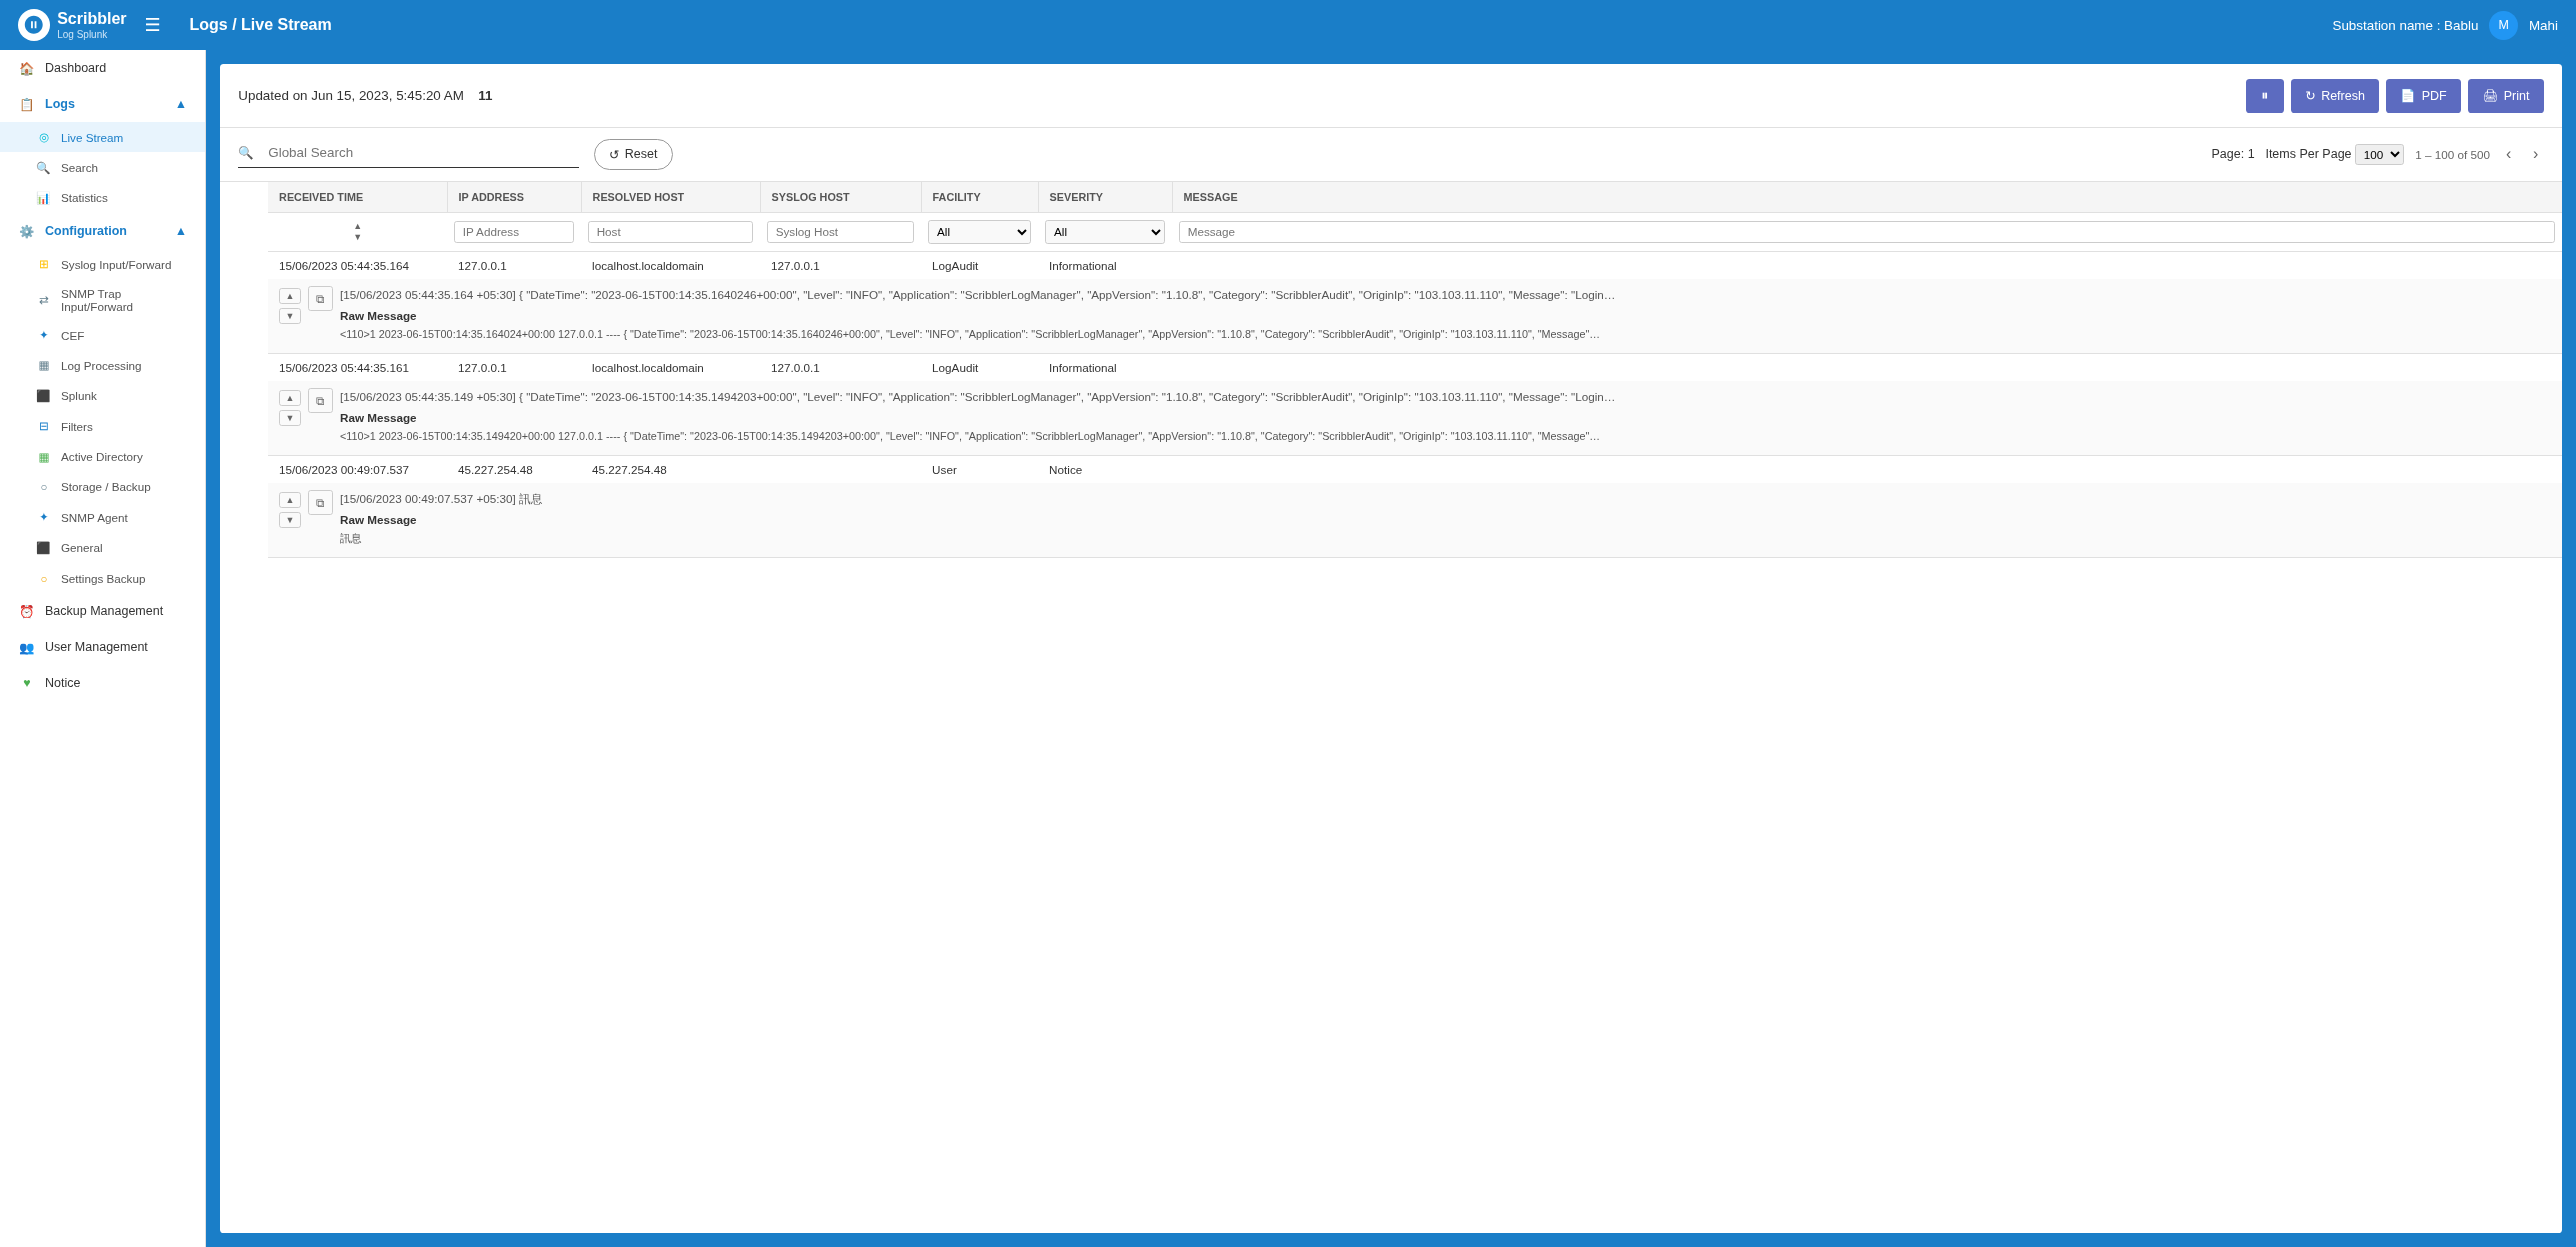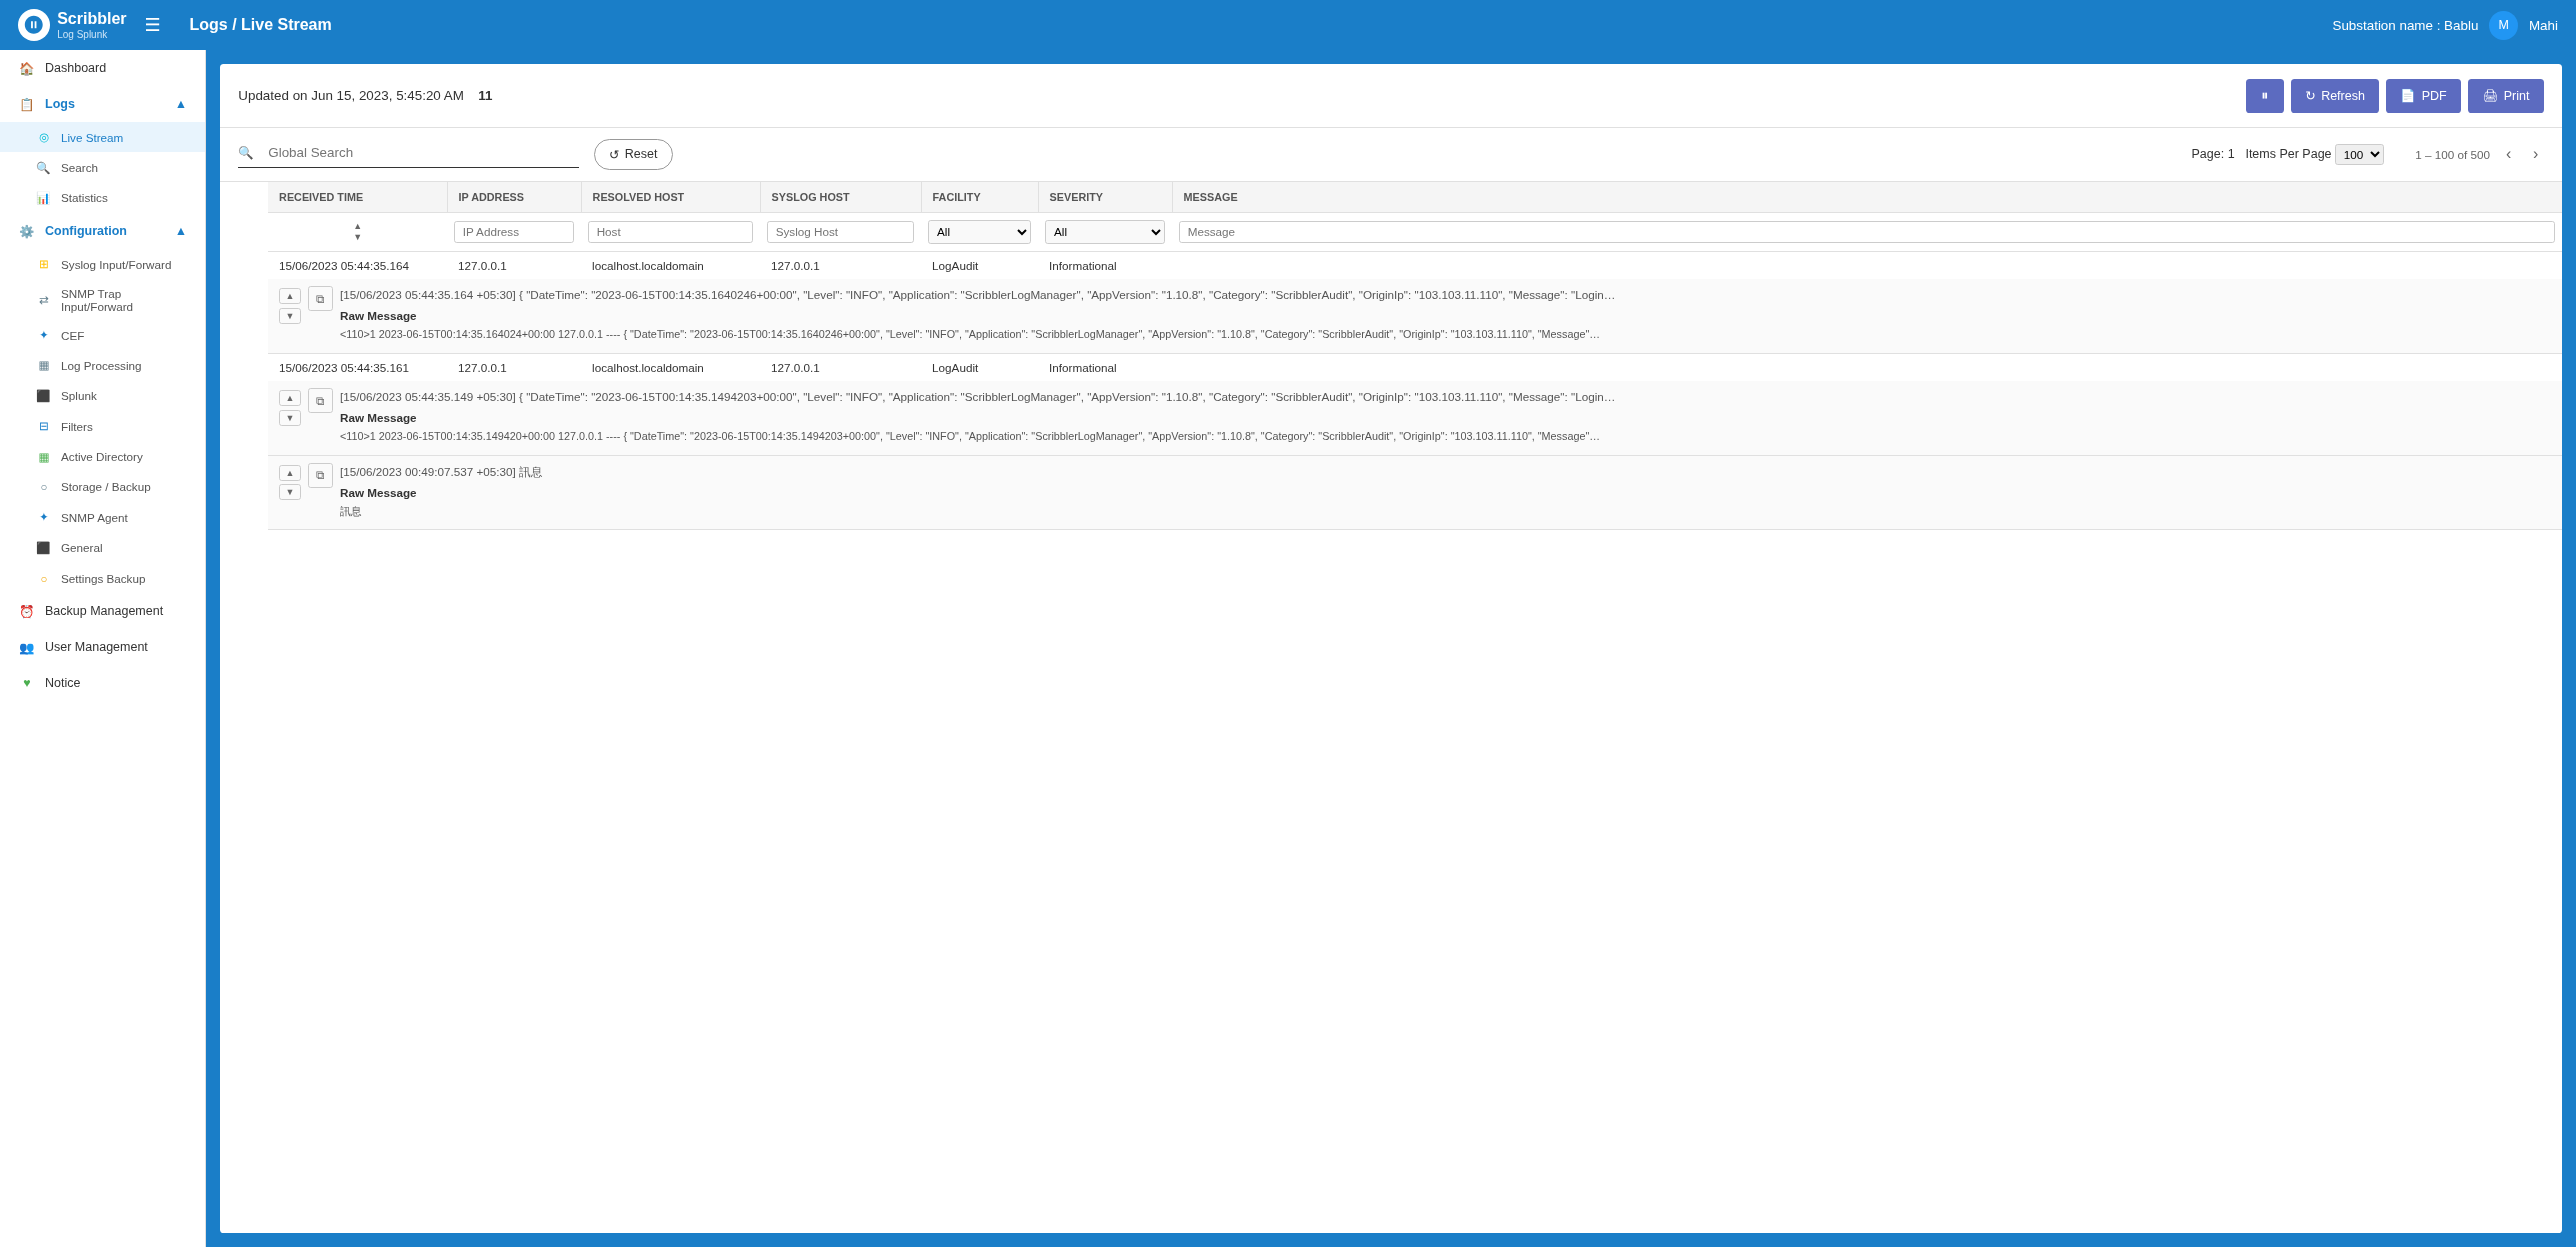--- a/index.html
+++ b/index.html
@@ -153,7 +153,7 @@
     .items-per-page-wrap select {
       border: 0.9px solid #ccc; border-radius: 2.7px; padding: 1.8px 3.6px; font-size: 11.7px;
     }
-    .page-range { font-size: 11.7px; color: #666; margin-left: 20px; }
+    .page-range { font-size: 11.7px; color: #666; }
     .nav-btn {
       background: none; border: none; cursor: pointer; font-size: 16px; color: #666; padding: 1.8px 5.4px;
     }

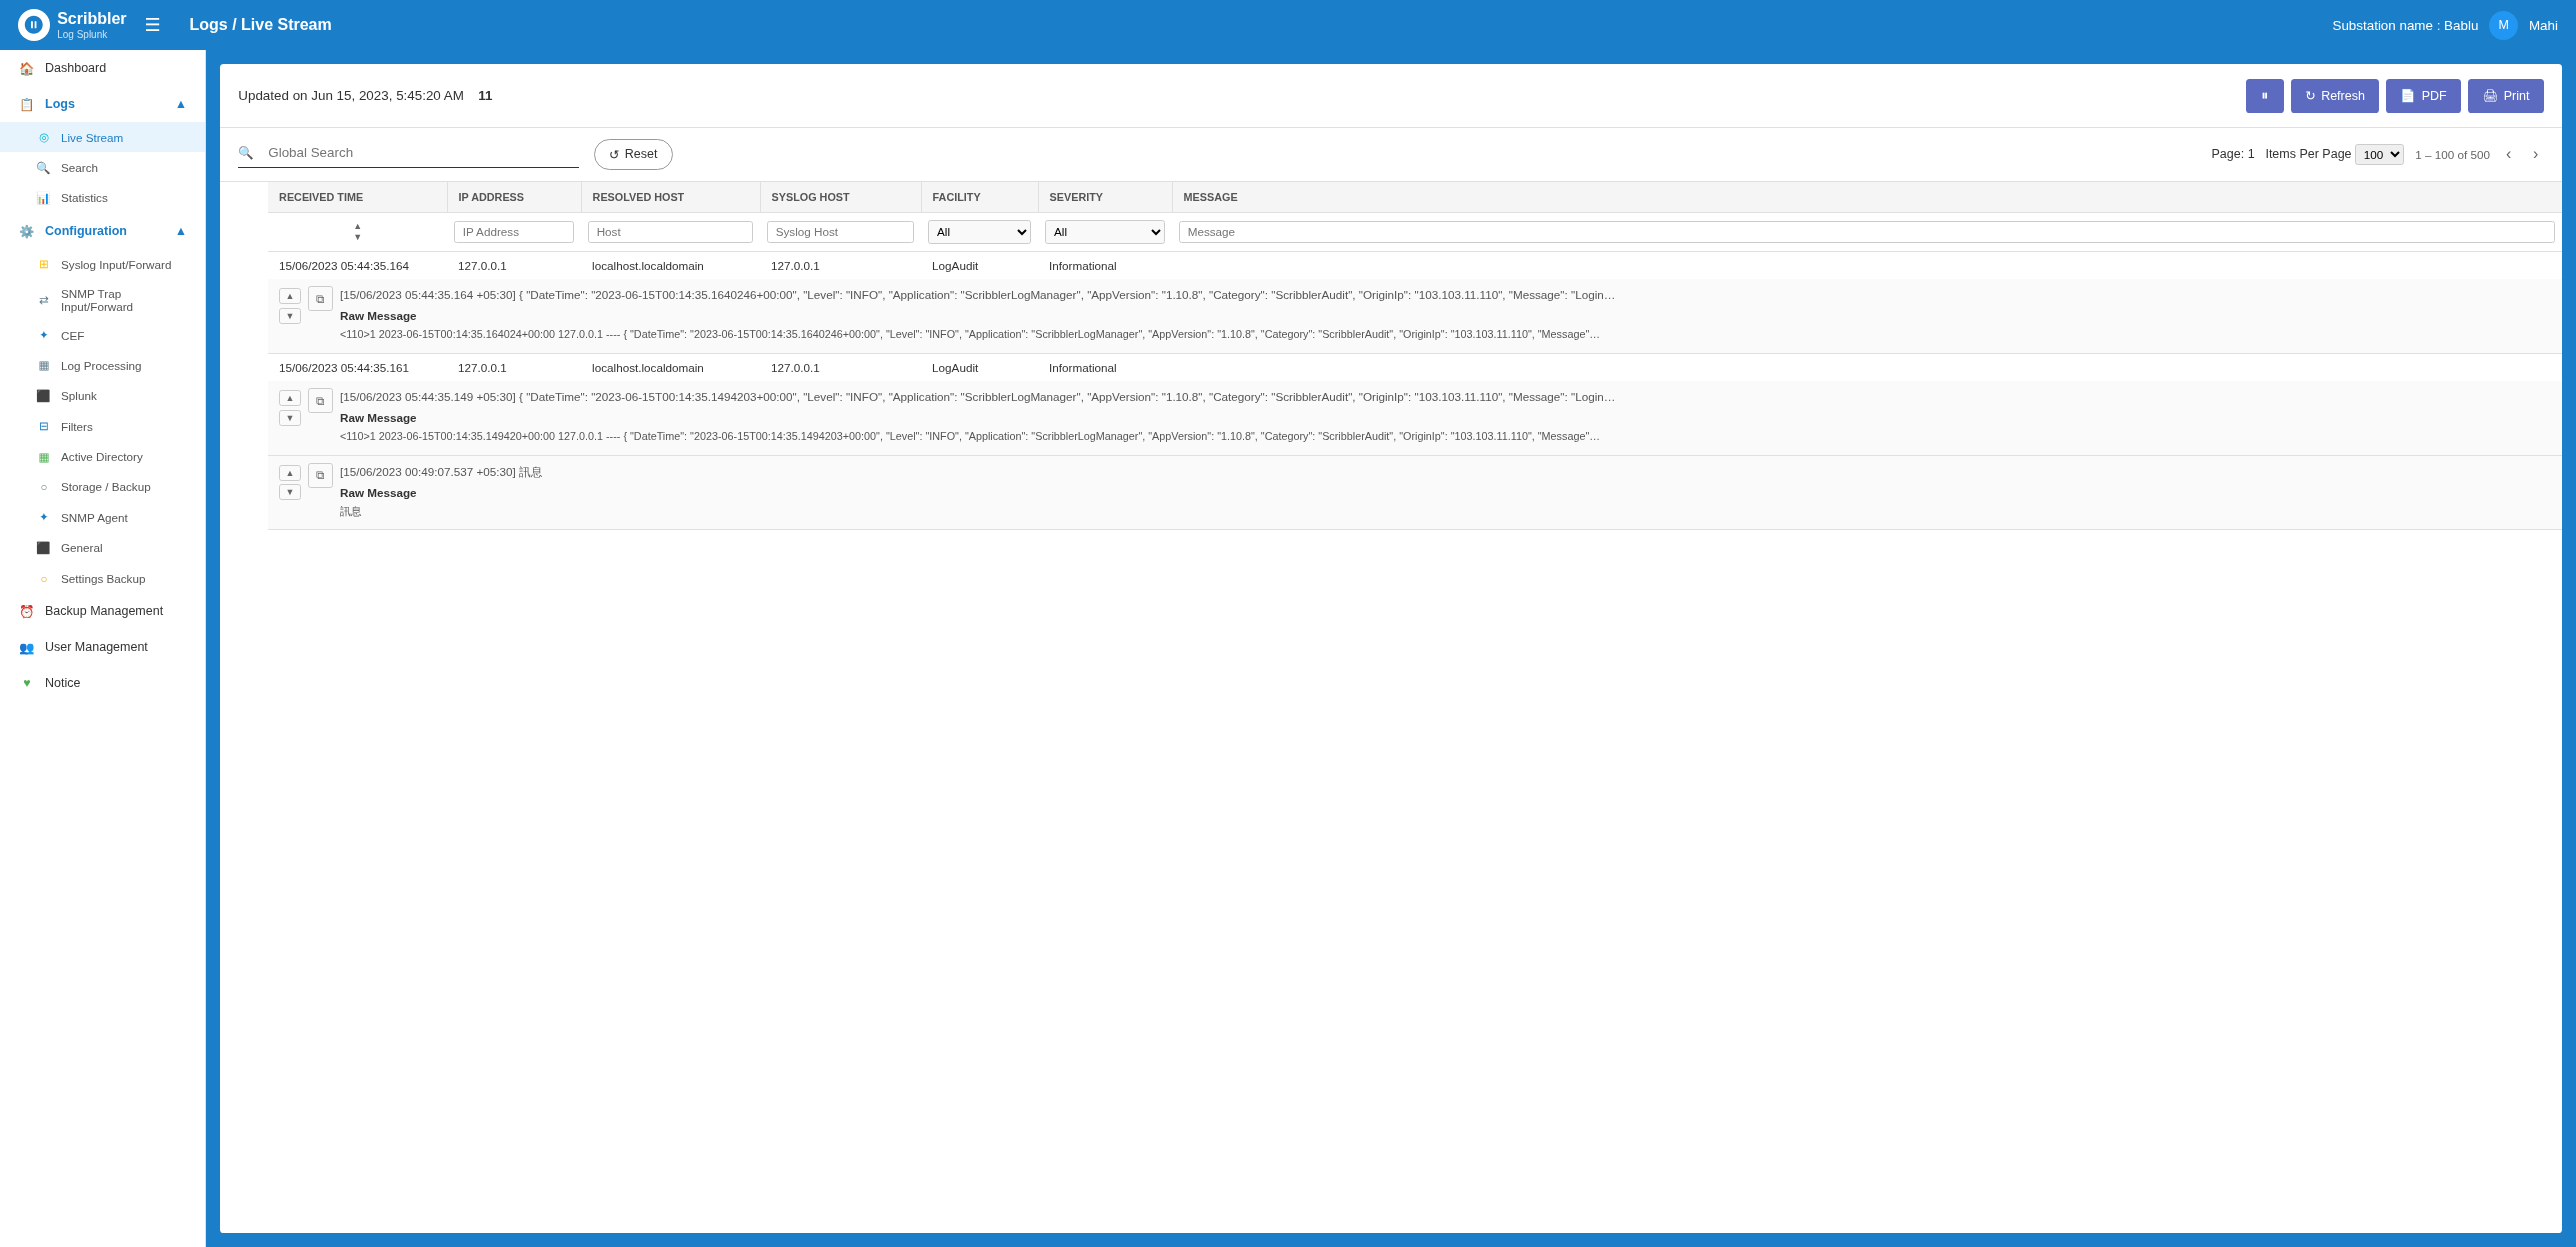--- a/index.html
+++ b/index.html
@@ -501,6 +501,15 @@
         </div>
       </td>
     </tr>
+              <tr class="log-row expanded">
+    <td>15/06/2023 00:49:07.537</td>
+    <td>45.227.254.48</td>
+    <td>45.227.254.48</td>
+    <td></td>
+    <td>User</td>
+    <td class="severity-notice">Notice</td>
+    <td></td>
+  </tr>
               <tr class="expand-row">
       <td colspan="7">
         <div class="expand-controls">

